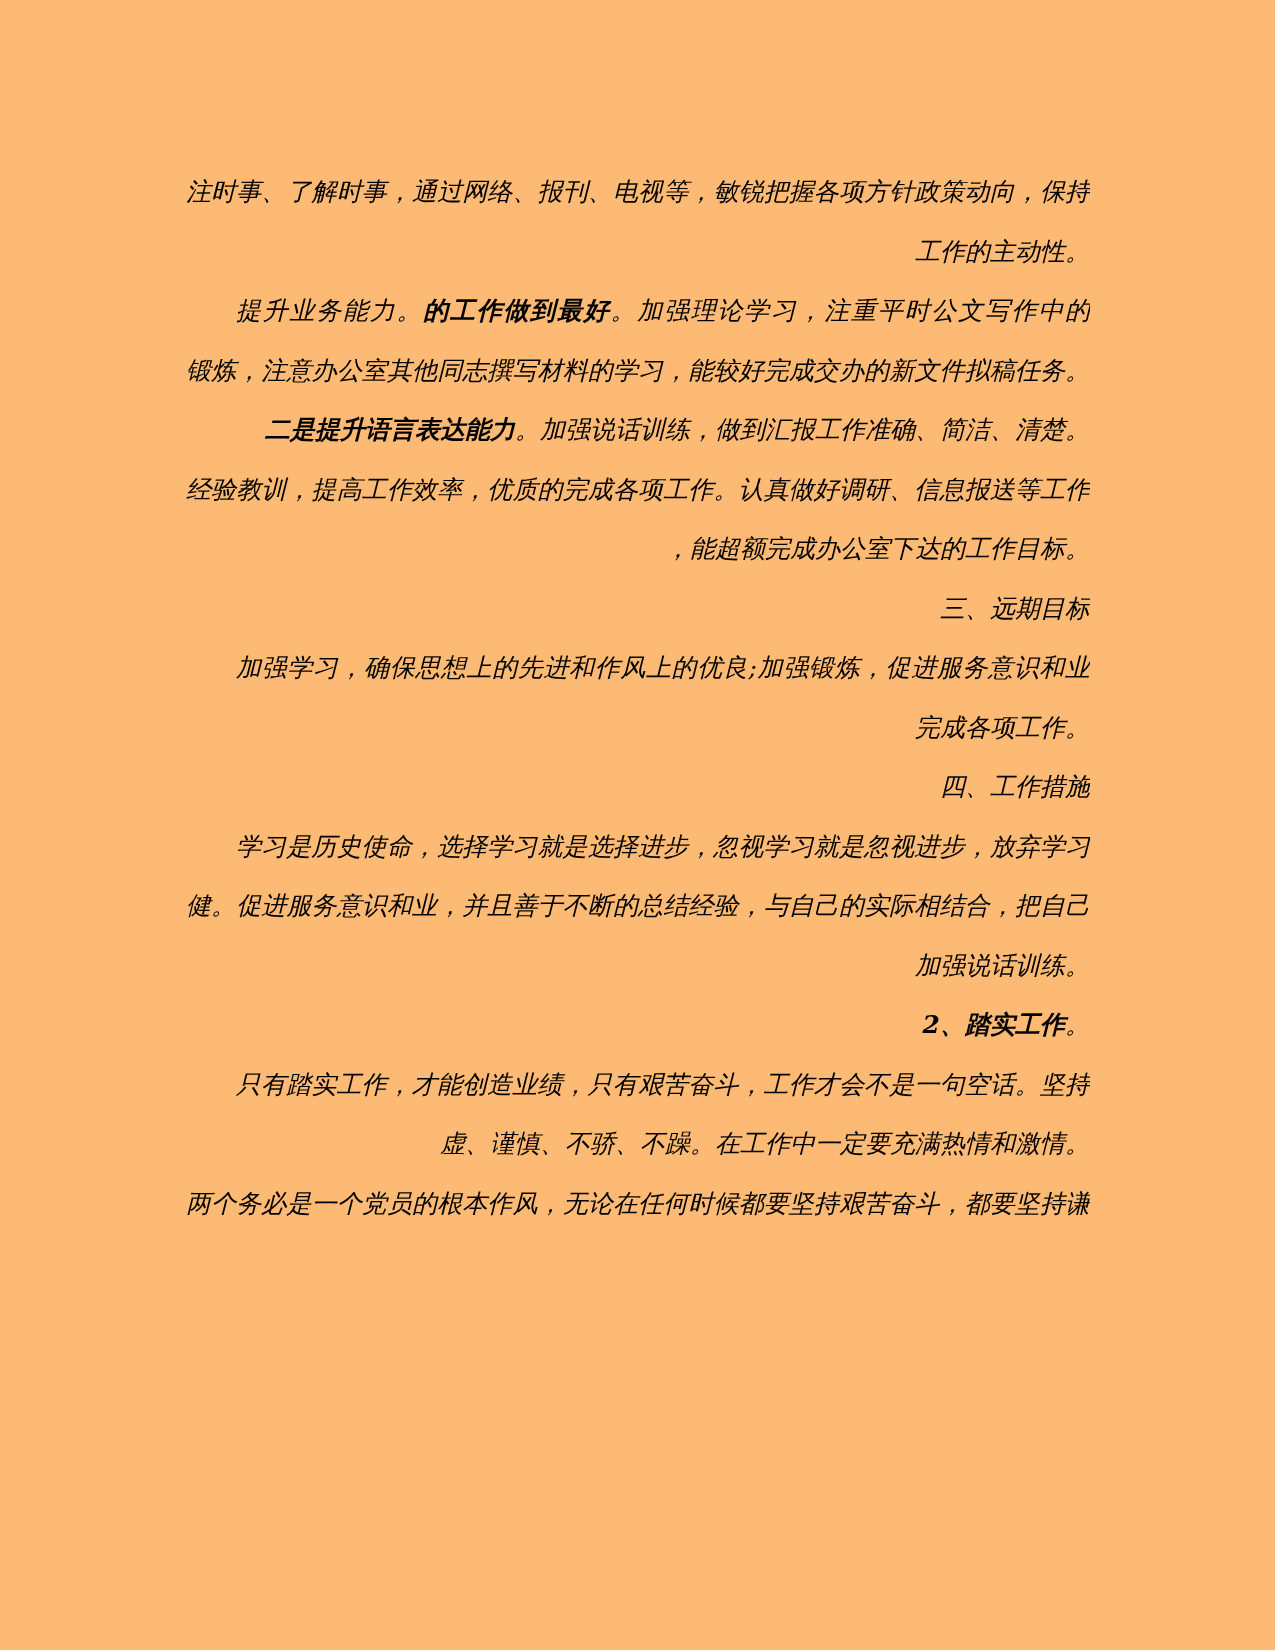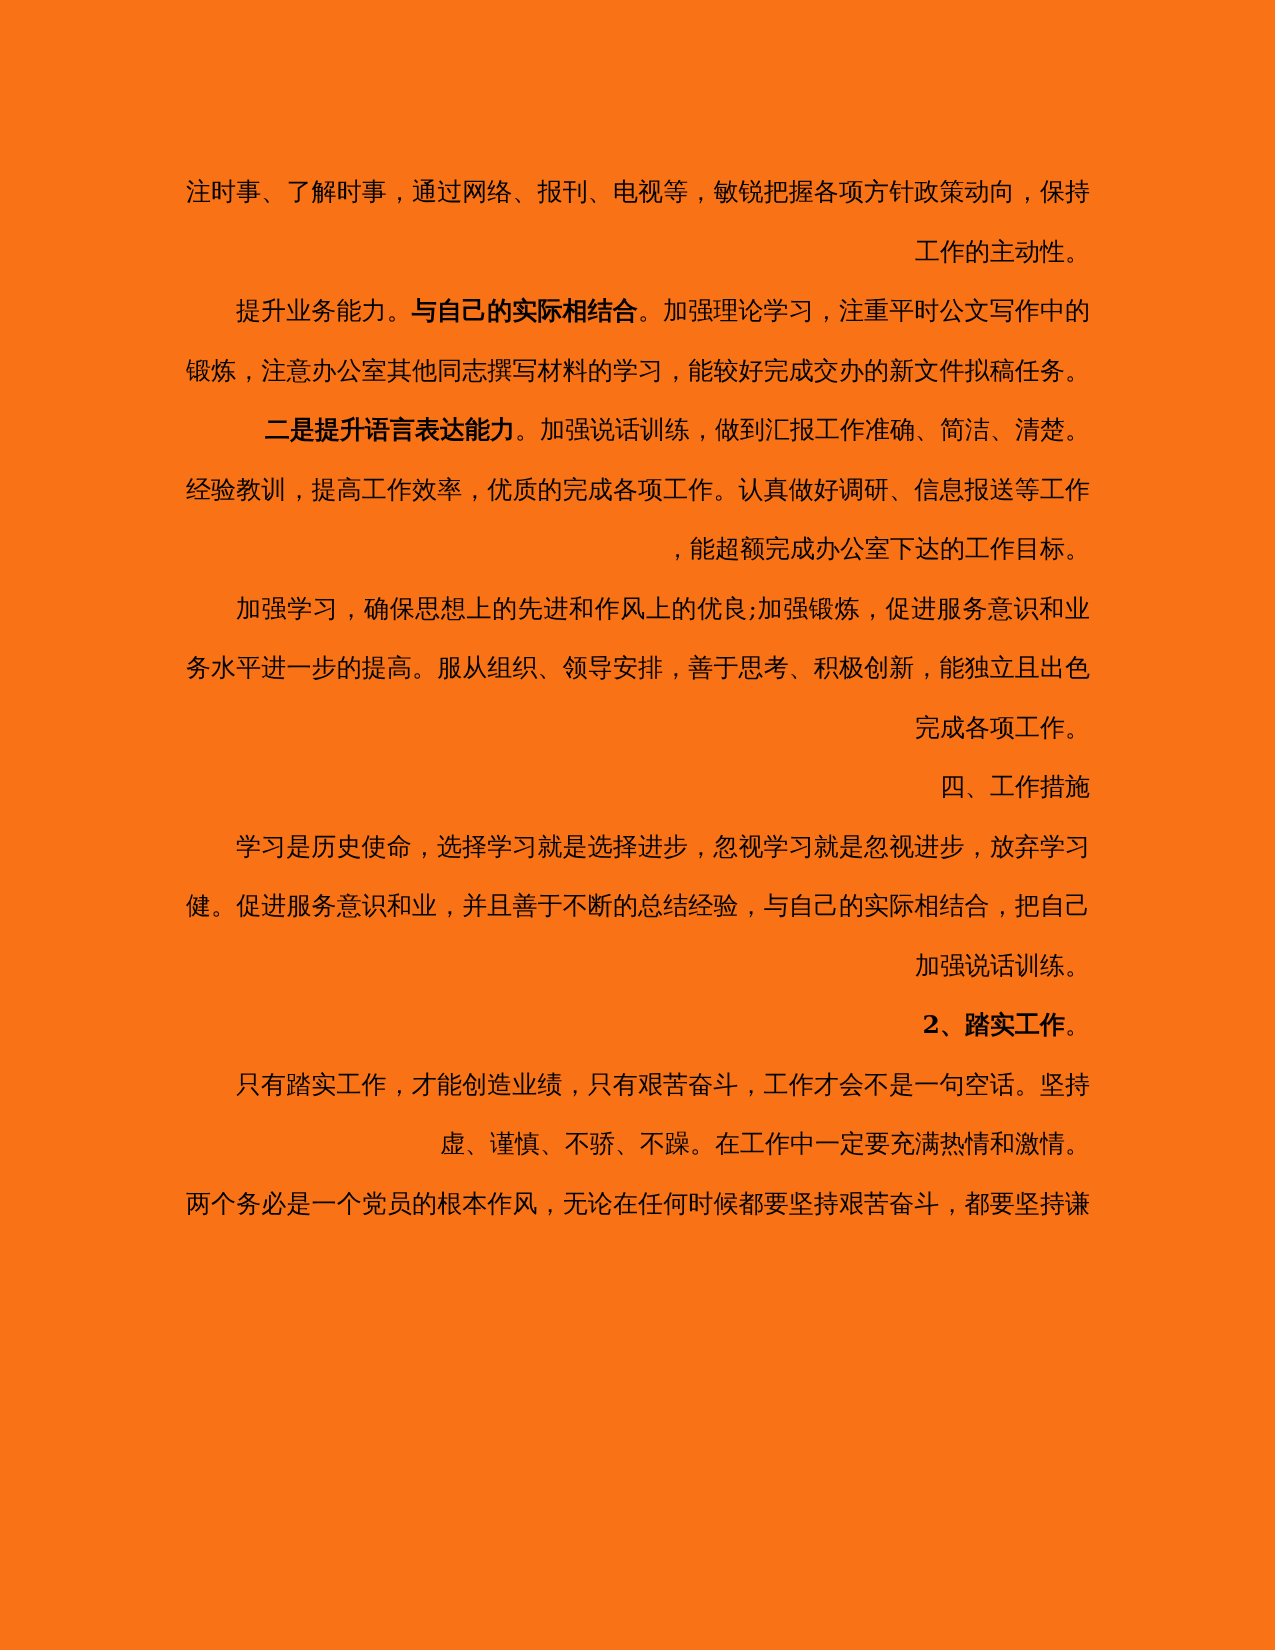--- a/index.html
+++ b/index.html
@@ -11,8 +11,9 @@
     position: relative;
     width: 1275px;
     height: 1650px;
-    background: #f97316;
+    background: #fdba74;
     overflow: hidden;
+    font-style: italic;
   }
   .doc-body {
     position: absolute;

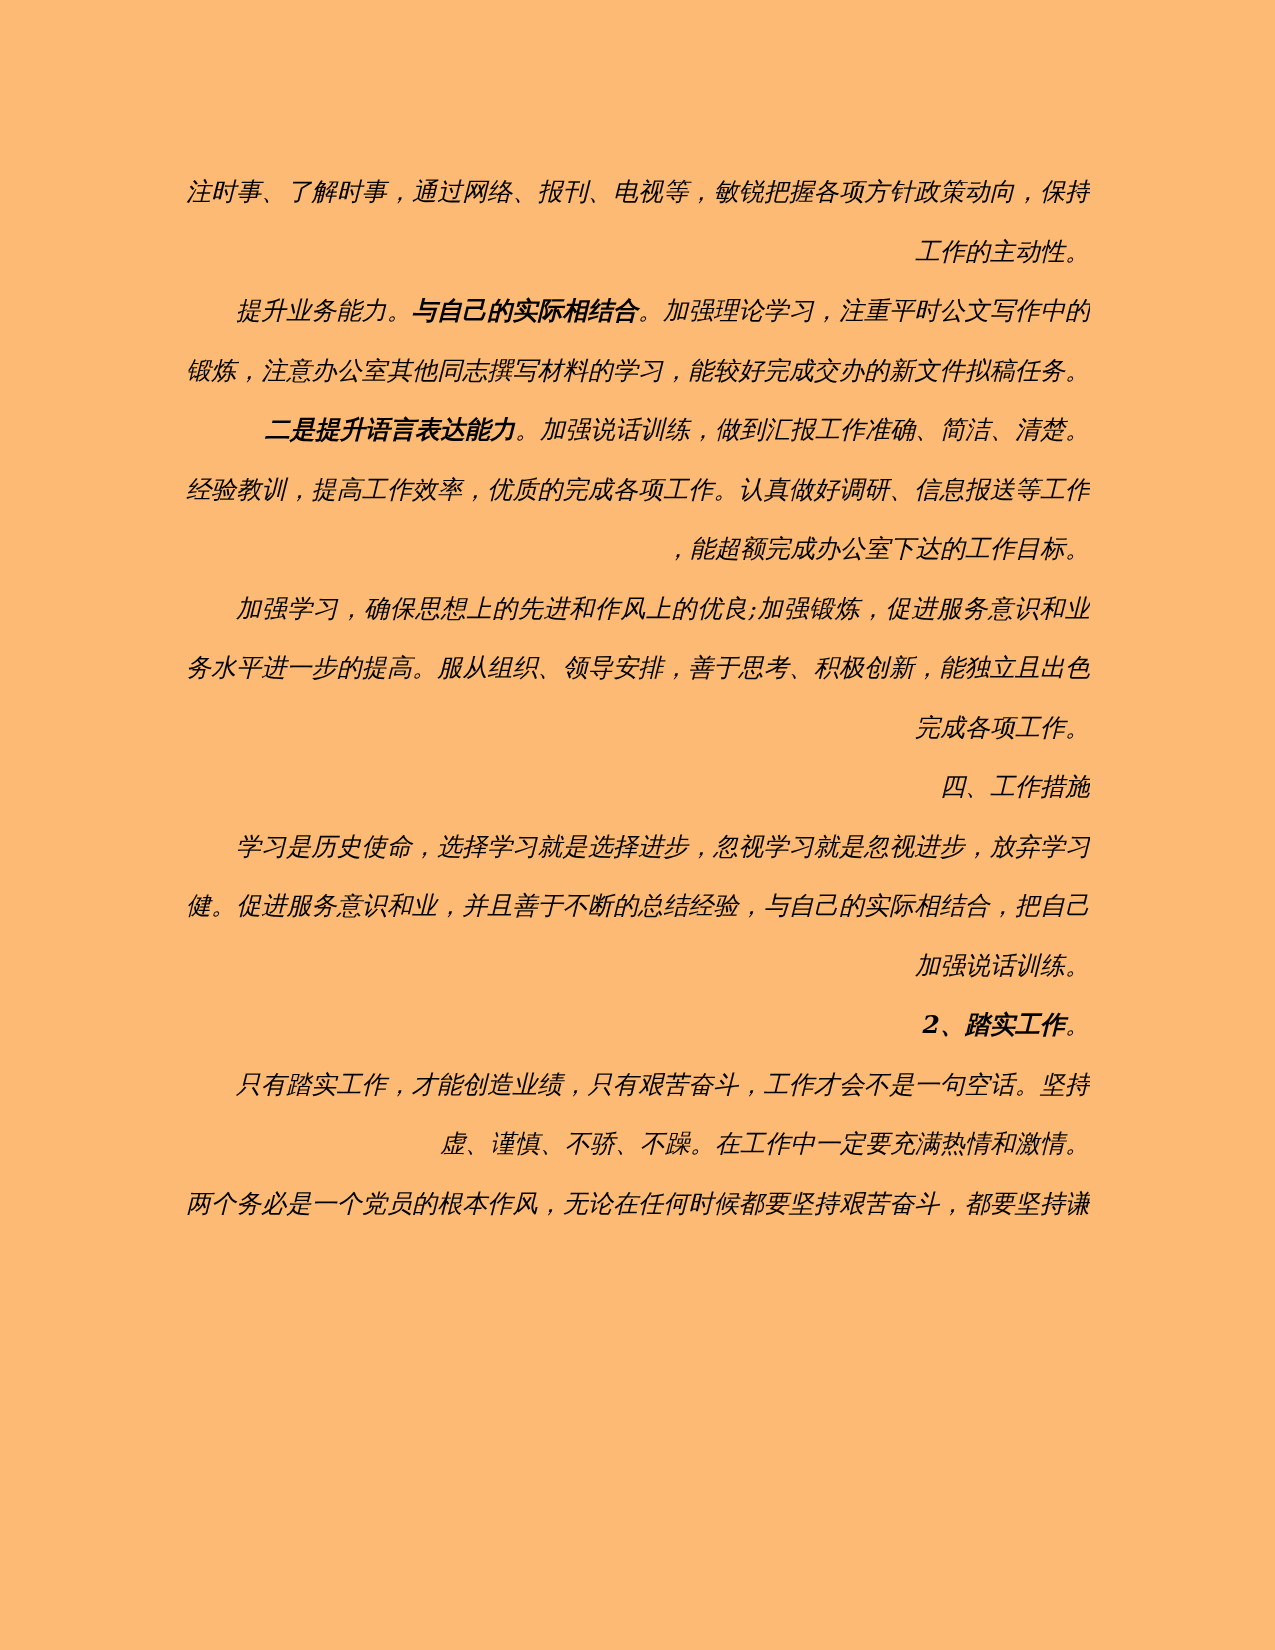--- a/index.html
+++ b/index.html
@@ -48,7 +48,7 @@
   <div class="doc-body" id="doc-body">
       <div class="line fill"><span class="run">注时事、了解时事，通过网络、报刊、电视等，敏锐把握各项方针政策动向，保持</span></div>
       <div class="line"><span class="run">工作的主动性。</span></div>
-      <div class="line indent fill"><span class="run">提升业务能力。</span><span class="run bold">与自己的实际相结合</span><span class="run">。加强理论学习，注重平时公文写作中的</span></div>
+      <div class="line indent fill"><span class="run">提升业务能力。</span><span class="run bold">的工作做到最好</span><span class="run">。加强理论学习，注重平时公文写作中的</span></div>
       <div class="line fill"><span class="run">锻炼，注意办公室其他同志撰写材料的学习，能较好完成交办的新文件拟稿任务。</span></div>
       <div class="line"><span class="run bold">二是提升语言表达能力</span><span class="run">。加强说话训练，做到汇报工作准确、简洁、清楚。</span></div>
       <div class="line fill"><span class="run">经验教训，提高工作效率，优质的完成各项工作。认真做好调研、信息报送等工作</span></div>

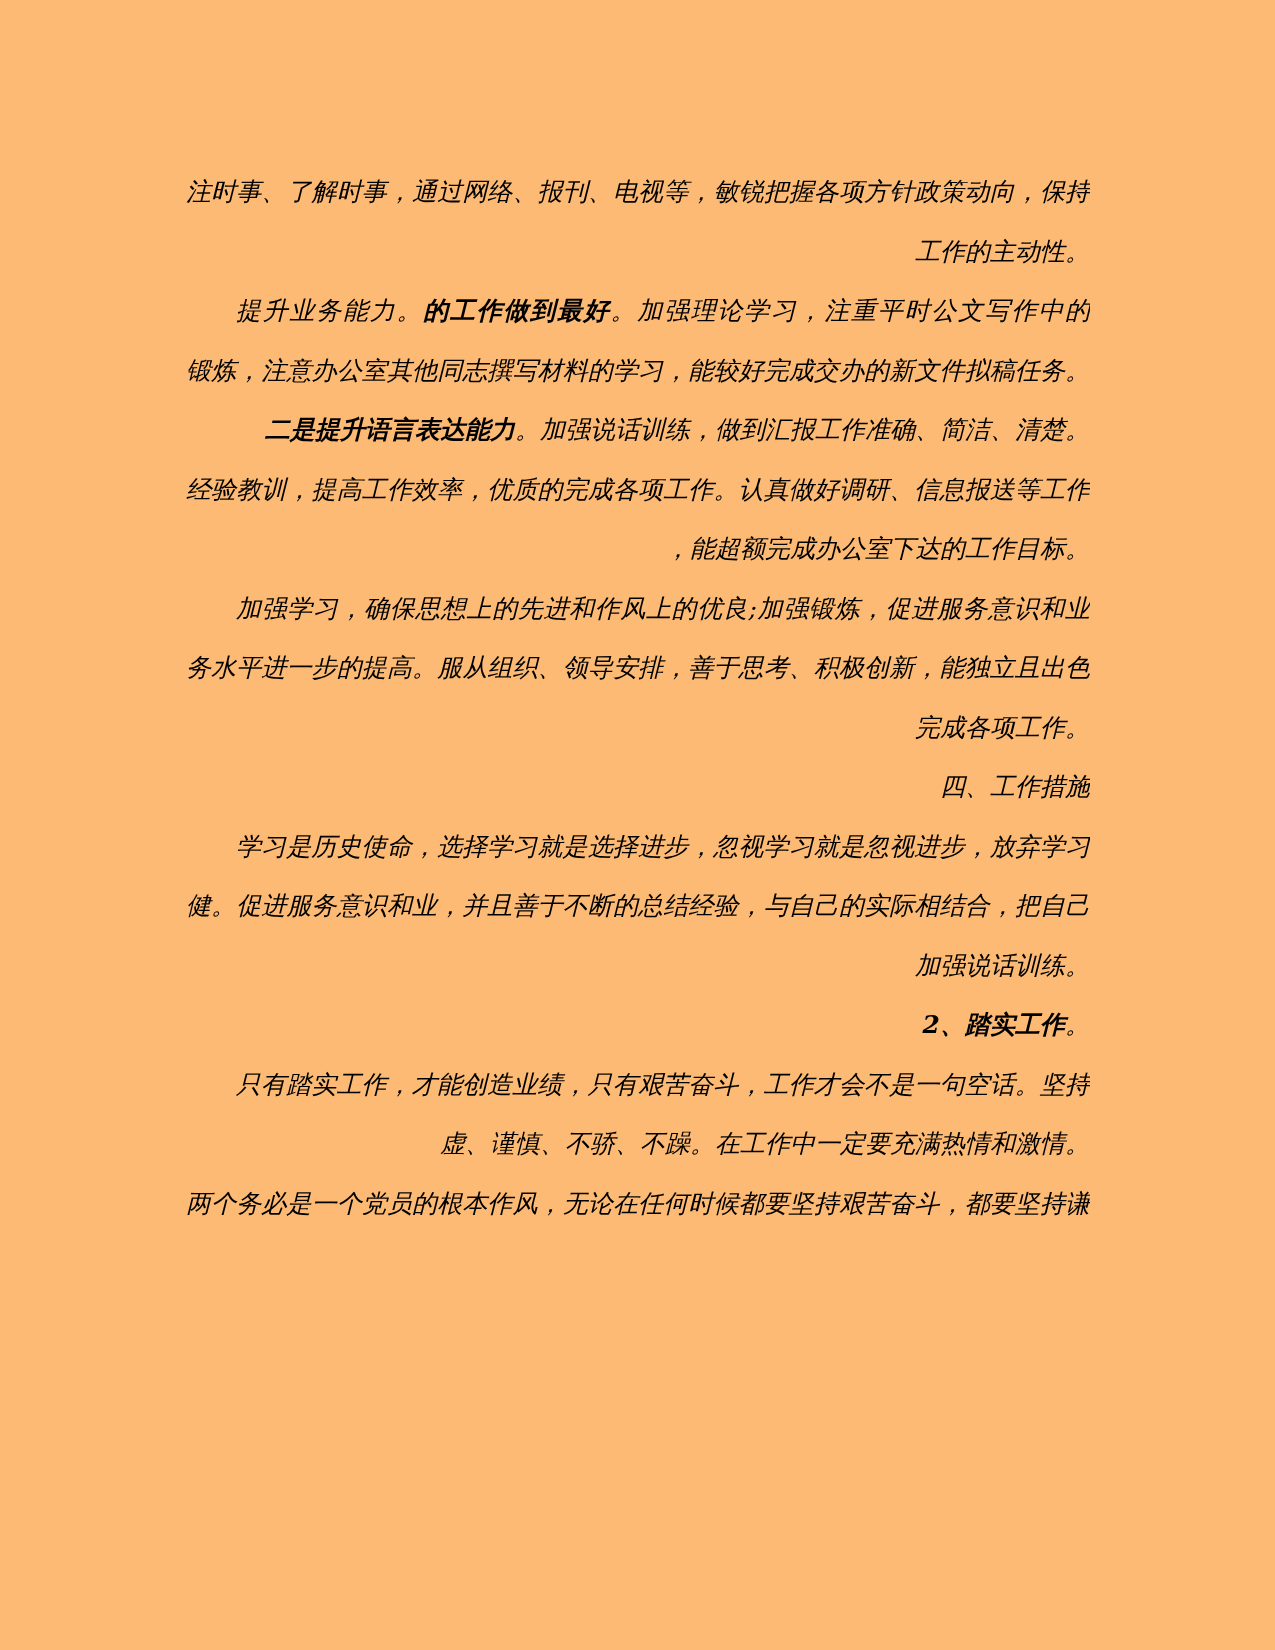--- a/index.html
+++ b/index.html
@@ -53,6 +53,7 @@
       <div class="line"><span class="run bold">二是提升语言表达能力</span><span class="run">。加强说话训练，做到汇报工作准确、简洁、清楚。</span></div>
       <div class="line fill"><span class="run">经验教训，提高工作效率，优质的完成各项工作。认真做好调研、信息报送等工作</span></div>
       <div class="line"><span class="run">，能超额完成办公室下达的工作目标。</span></div>
+      <div class="line indent"><span class="run">三、远期目标</span></div>
       <div class="line indent fill"><span class="run">加强学习，确保思想上的先进和作风上的优良;加强锻炼，促进服务意识和业</span></div>
       <div class="line fill"><span class="run">务水平进一步的提高。服从组织、领导安排，善于思考、积极创新，能独立且出色</span></div>
       <div class="line"><span class="run">完成各项工作。</span></div>

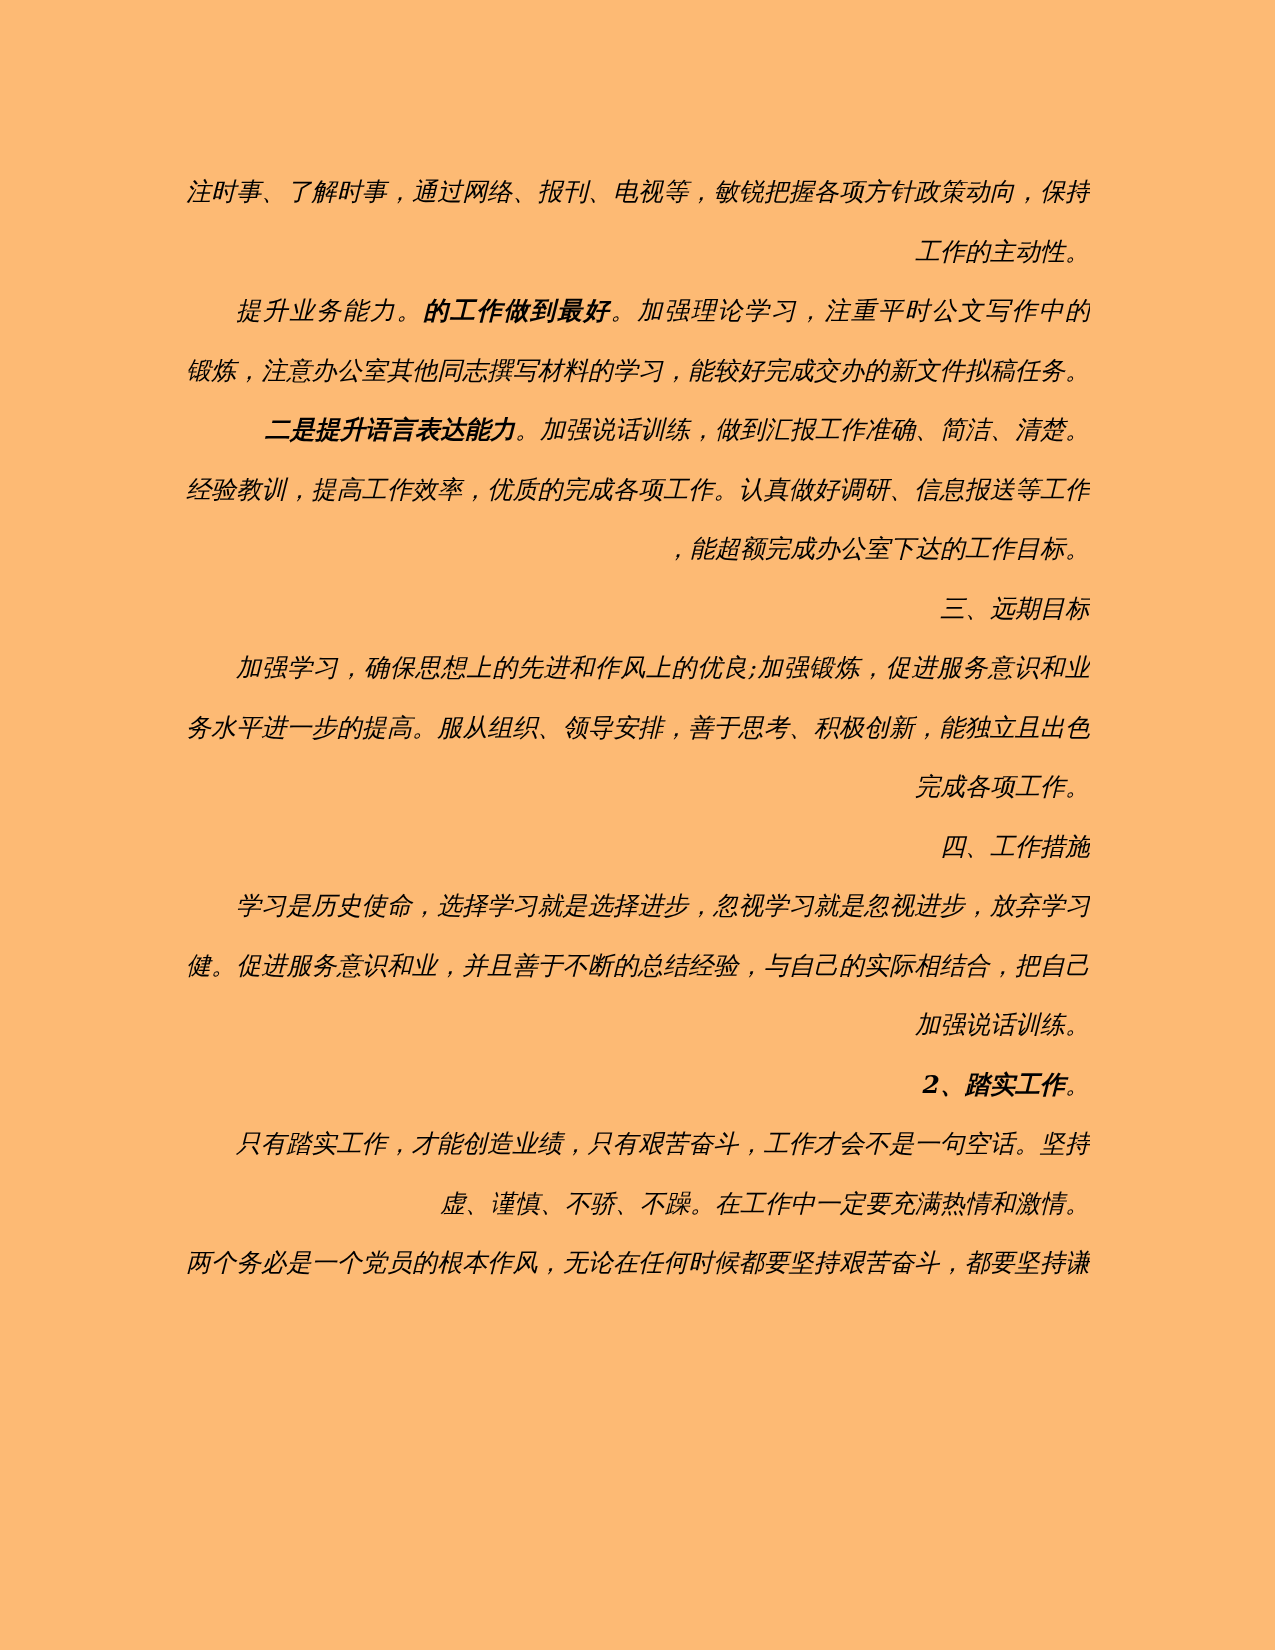--- a/index.html
+++ b/index.html
@@ -55,7 +55,6 @@
       <div class="line"><span class="run">，能超额完成办公室下达的工作目标。</span></div>
       <div class="line indent"><span class="run">三、远期目标</span></div>
       <div class="line indent fill"><span class="run">加强学习，确保思想上的先进和作风上的优良;加强锻炼，促进服务意识和业</span></div>
-      <div class="line fill"><span class="run">务水平进一步的提高。服从组织、领导安排，善于思考、积极创新，能独立且出色</span></div>
       <div class="line"><span class="run">完成各项工作。</span></div>
       <div class="line indent"><span class="run">四、工作措施</span></div>
       <div class="line indent fill"><span class="run">学习是历史使命，选择学习就是选择进步，忽视学习就是忽视进步，放弃学习</span></div>

